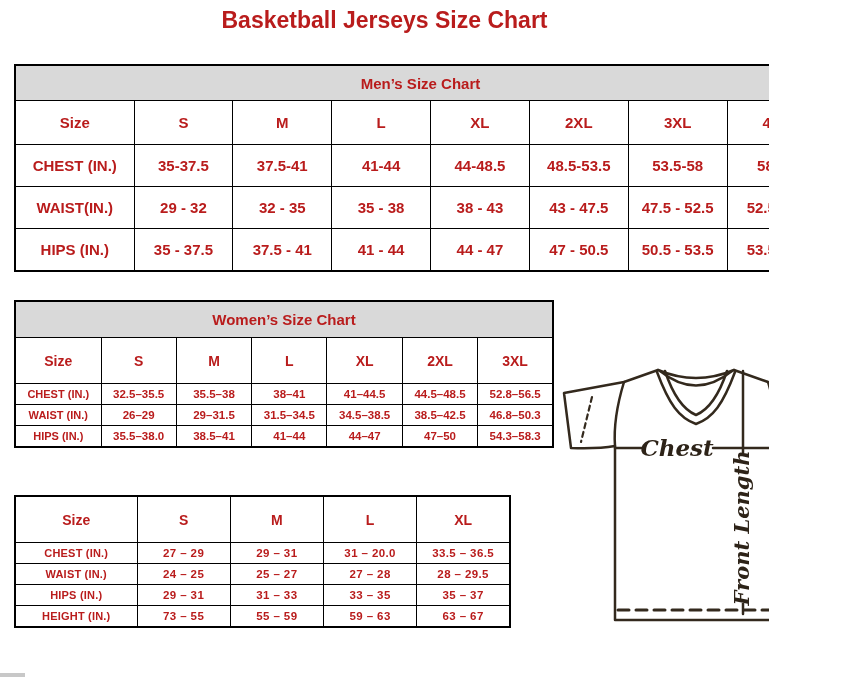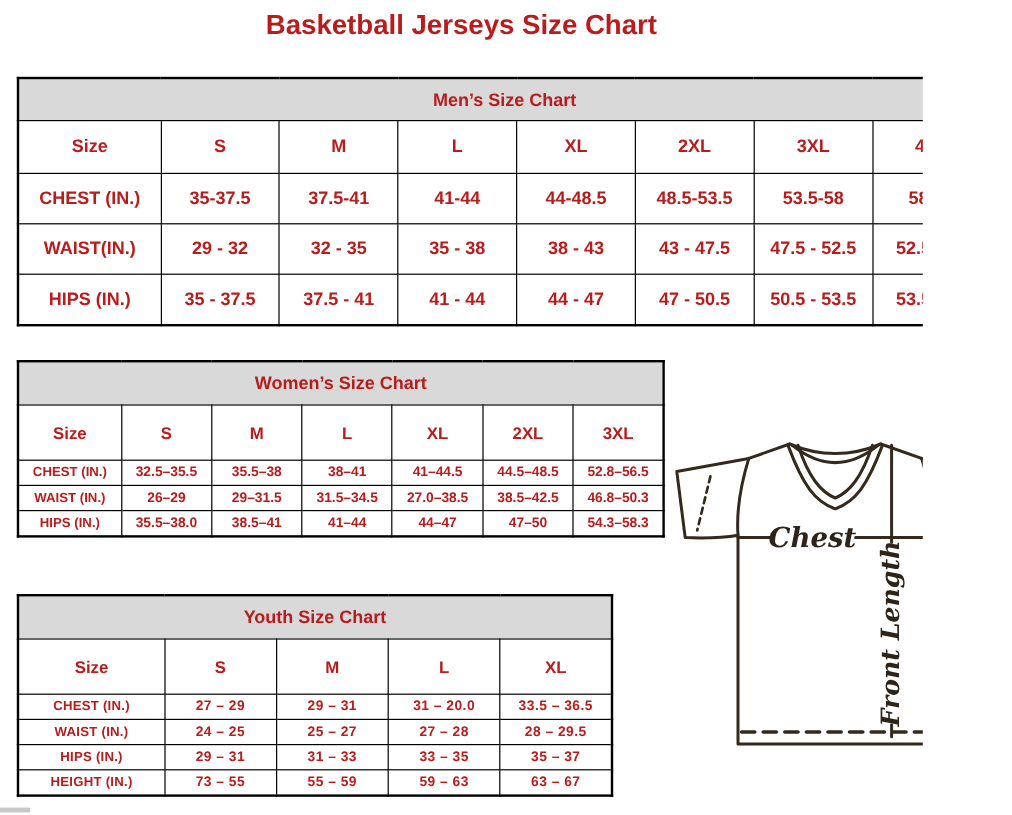--- a/index.html
+++ b/index.html
@@ -138,7 +138,7 @@
       <td>26–29</td>
       <td>29–31.5</td>
       <td>31.5–34.5</td>
-      <td>27.0–38.5</td>
+      <td>34.5–38.5</td>
       <td>38.5–42.5</td>
       <td>46.8–50.3</td>
     </tr>

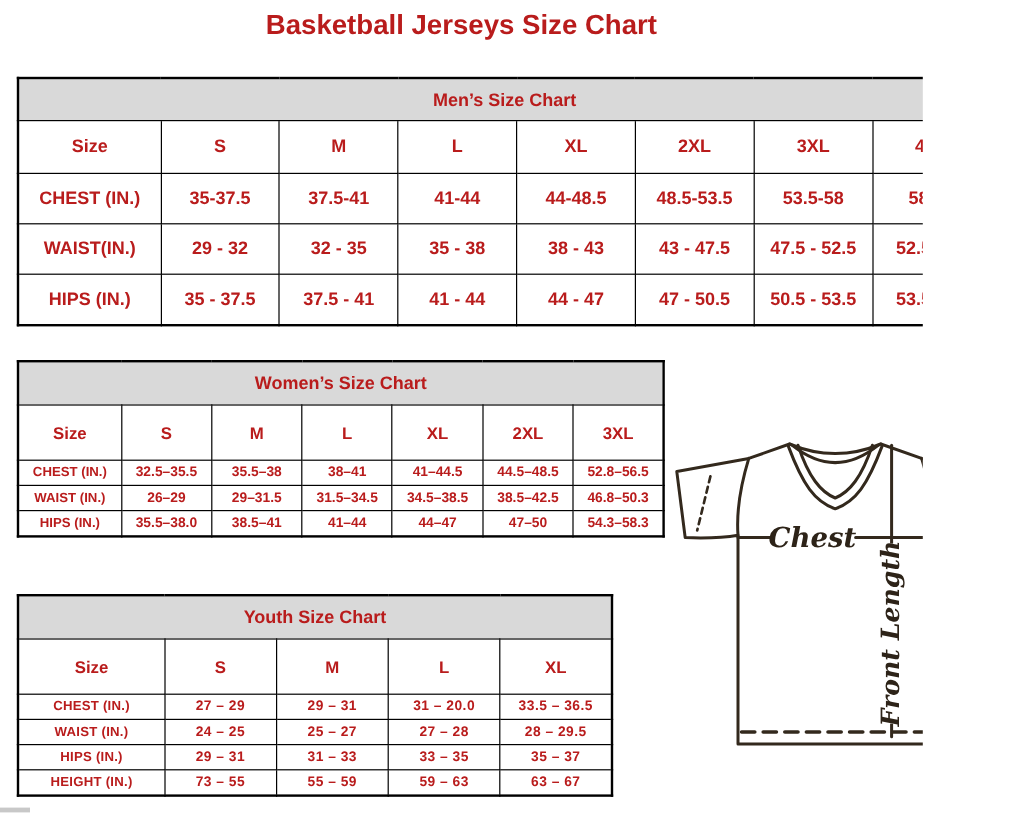--- a/index.html
+++ b/index.html
@@ -163,9 +163,6 @@
         <col>
       </colgroup>
     <tbody>
-        <tr class="band">
-      <th colspan="5">Youth Size Chart</th>
-    </tr>
     <tr class="size-row">
       <th>Size</th>
       <th>S</th>

